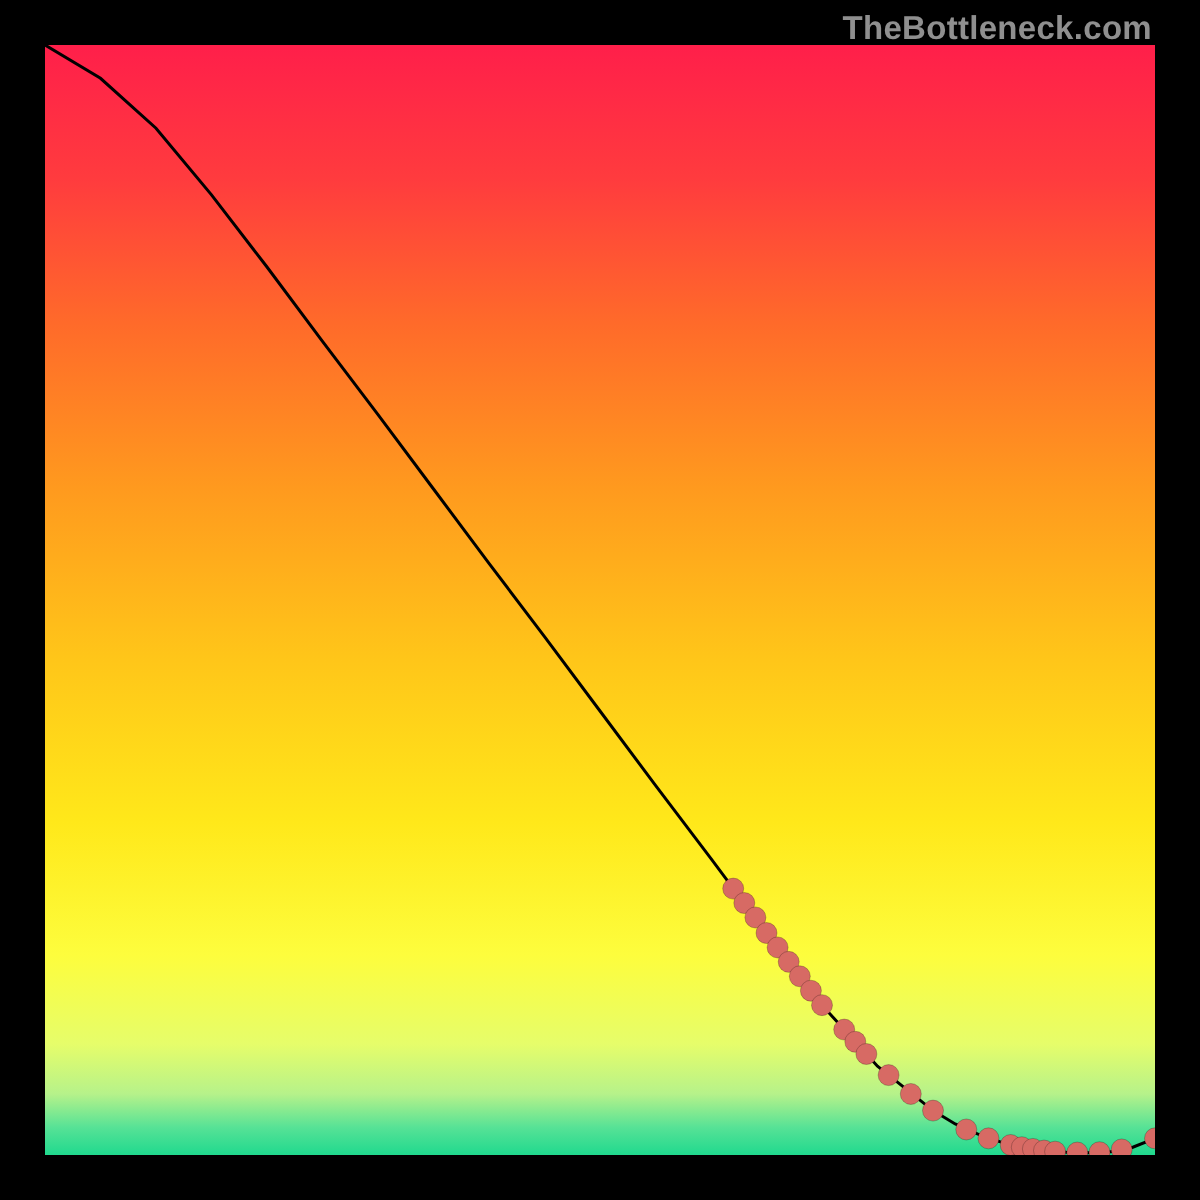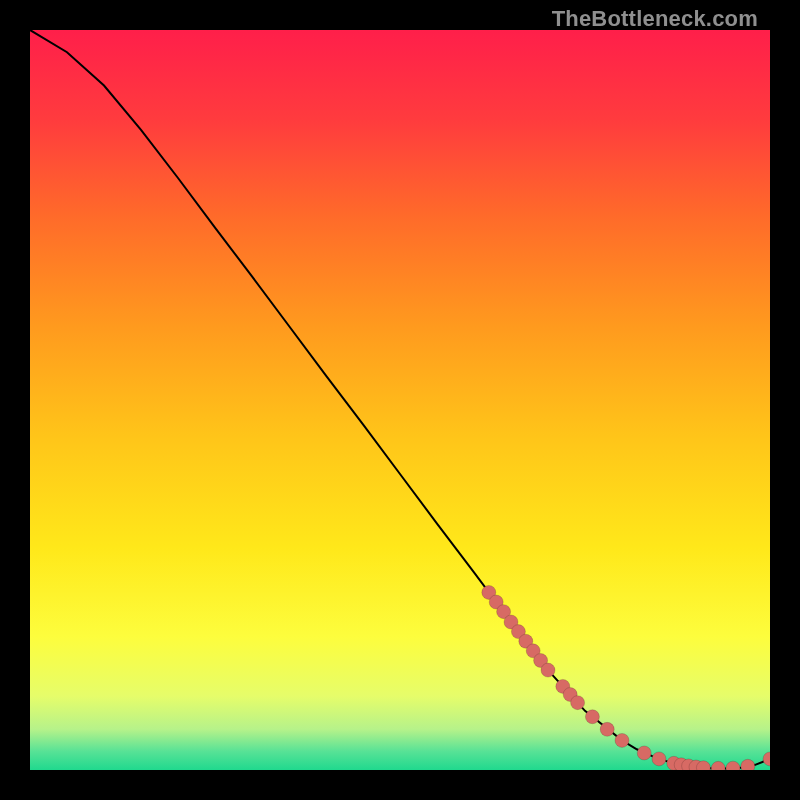--- a/index.html
+++ b/index.html
@@ -28,7 +28,7 @@
   .watermark {
     position: absolute;
     top: 6px;
-    right: 42px;
+    right: 32px;
     font-family: Arial, Helvetica, sans-serif;
     font-size: 22px;
     font-weight: bold;

